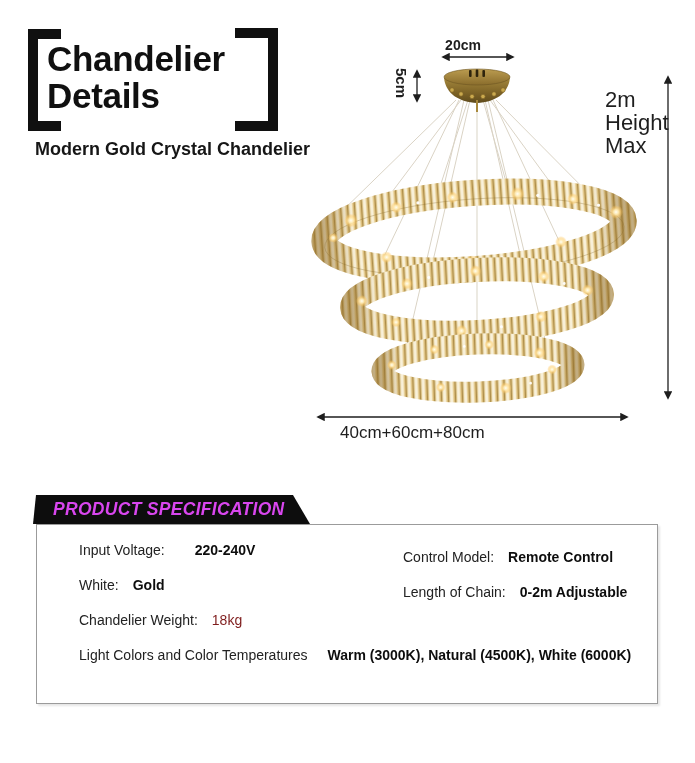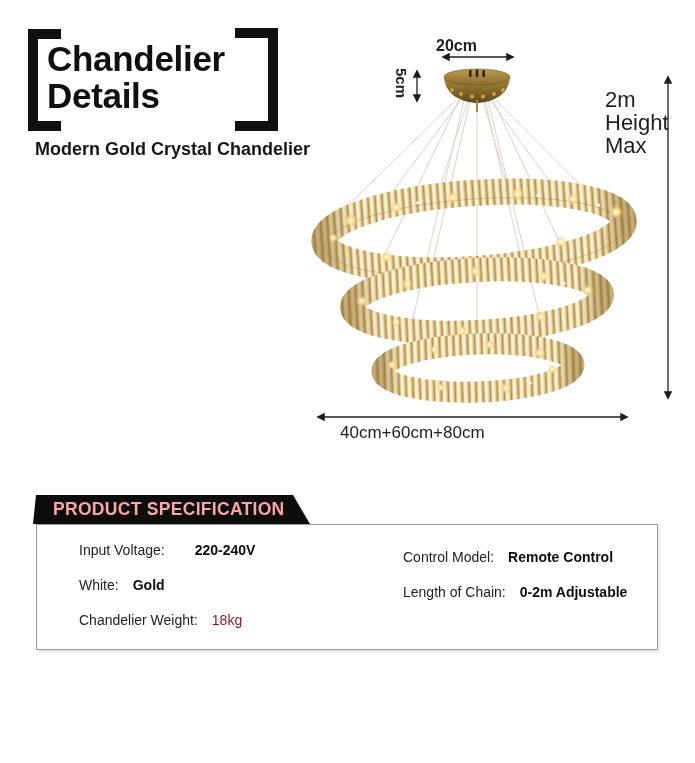--- a/index.html
+++ b/index.html
@@ -20,7 +20,7 @@
   }
   
   .dim{position:absolute;color:#1e1e1e;white-space:nowrap}
-  .dim-20{left:436px;top:37px;width:78px;text-align:left;font-size:16px;font-weight:700}
+  .dim-20{left:424px;top:37px;width:78px;text-align:center;font-size:14px;font-weight:700}
   .dim-5{left:410px;top:68px;font-size:15px;font-weight:700;transform:rotate(90deg);transform-origin:left top}
   .dim-2m{left:605px;top:88px;font-size:22px;line-height:23px;white-space:pre-line}
   .dim-40{left:340px;top:423px;width:268px;text-align:left;font-size:17px}

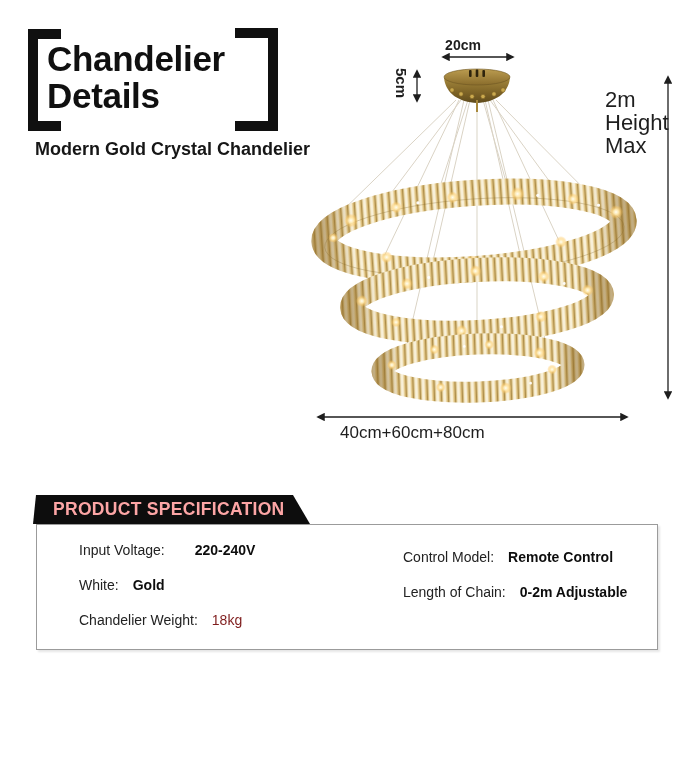--- a/index.html
+++ b/index.html
@@ -31,7 +31,7 @@
   }
   .spec-banner span{
     display:block;padding-left:20px;font-size:17.5px;line-height:29px;font-weight:700;
-    color:#fca5a5;letter-spacing:0.3px;
+    color:#d946ef;letter-spacing:0.3px;font-style:italic;
   }
   .spec-box{
     position:absolute;left:36px;top:524px;width:622px;height:126px;

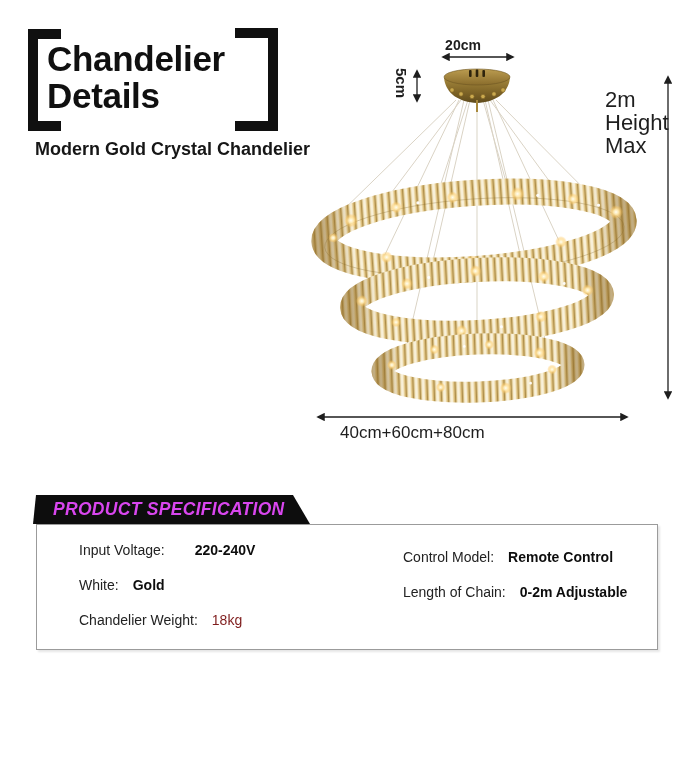--- a/index.html
+++ b/index.html
@@ -34,7 +34,7 @@
     color:#d946ef;letter-spacing:0.3px;font-style:italic;
   }
   .spec-box{
-    position:absolute;left:36px;top:524px;width:622px;height:126px;
+    position:absolute;left:36px;top:524px;width:622px;height:180px;
     border:1px solid #9b9b9b;box-sizing:border-box;background:#ffffff;
     box-shadow:2px 2px 2px rgba(0,0,0,0.10);z-index:1;
   }

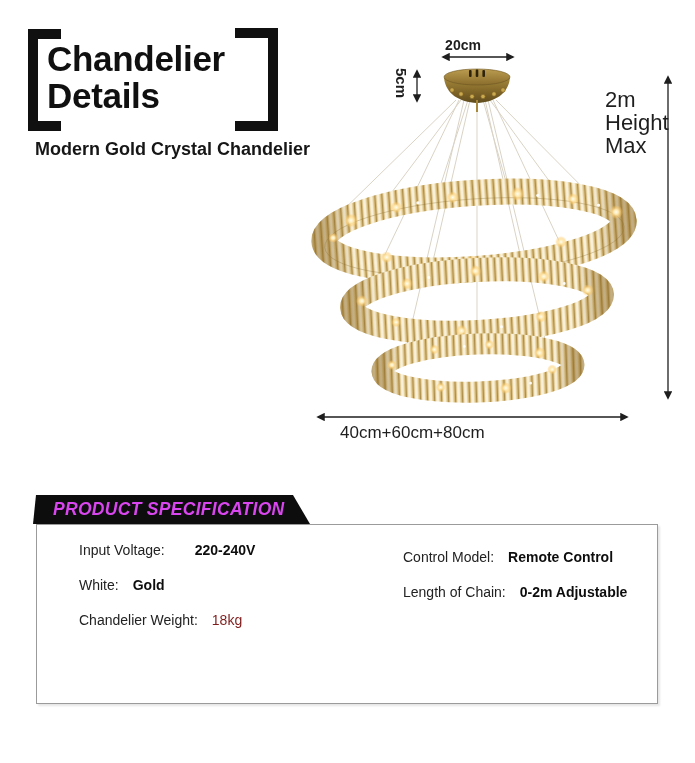--- a/index.html
+++ b/index.html
@@ -228,6 +228,9 @@
   <div class="row r3">
     <span>Chandelier Weight:</span><span class="v plain">18kg</span>
   </div>
+  <div class="row r4">
+    <span>Light Colors and Color Temperatures</span><span class="v mid">Warm (3000K), Natural (4500K), White (6000K)</span>
+  </div>
   <div class="row rr1">
     <span>Control Model:</span><span class="v">Remote Control</span>
   </div>

